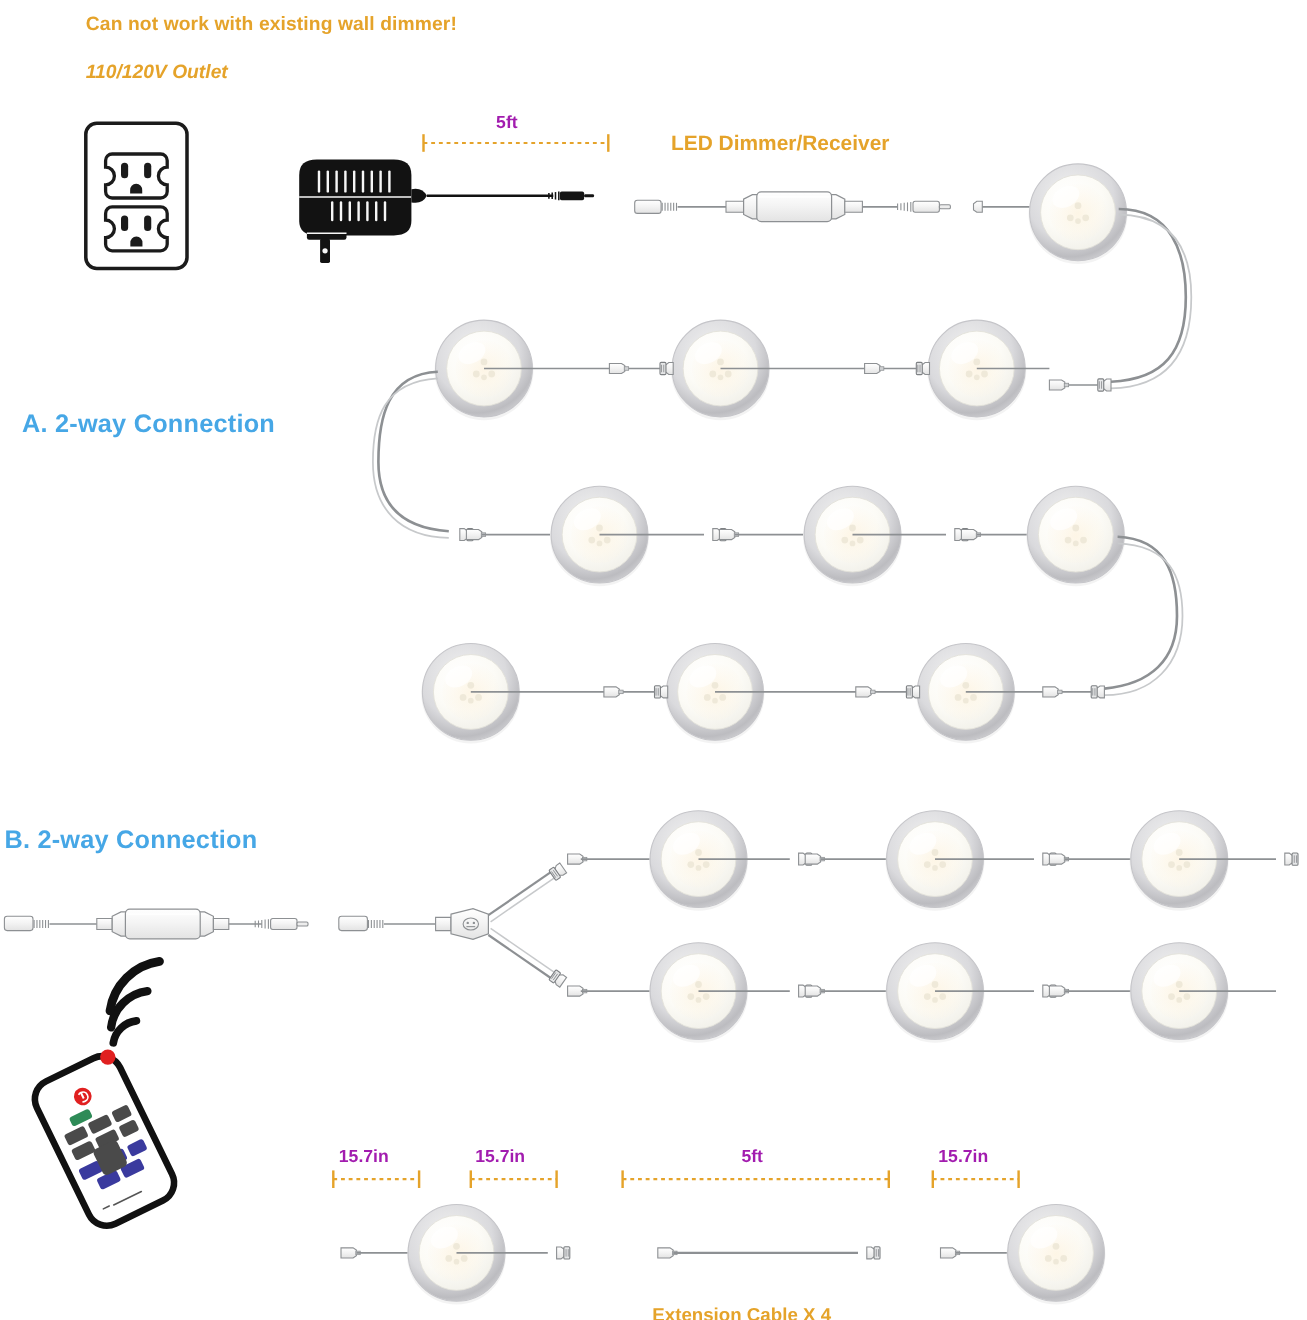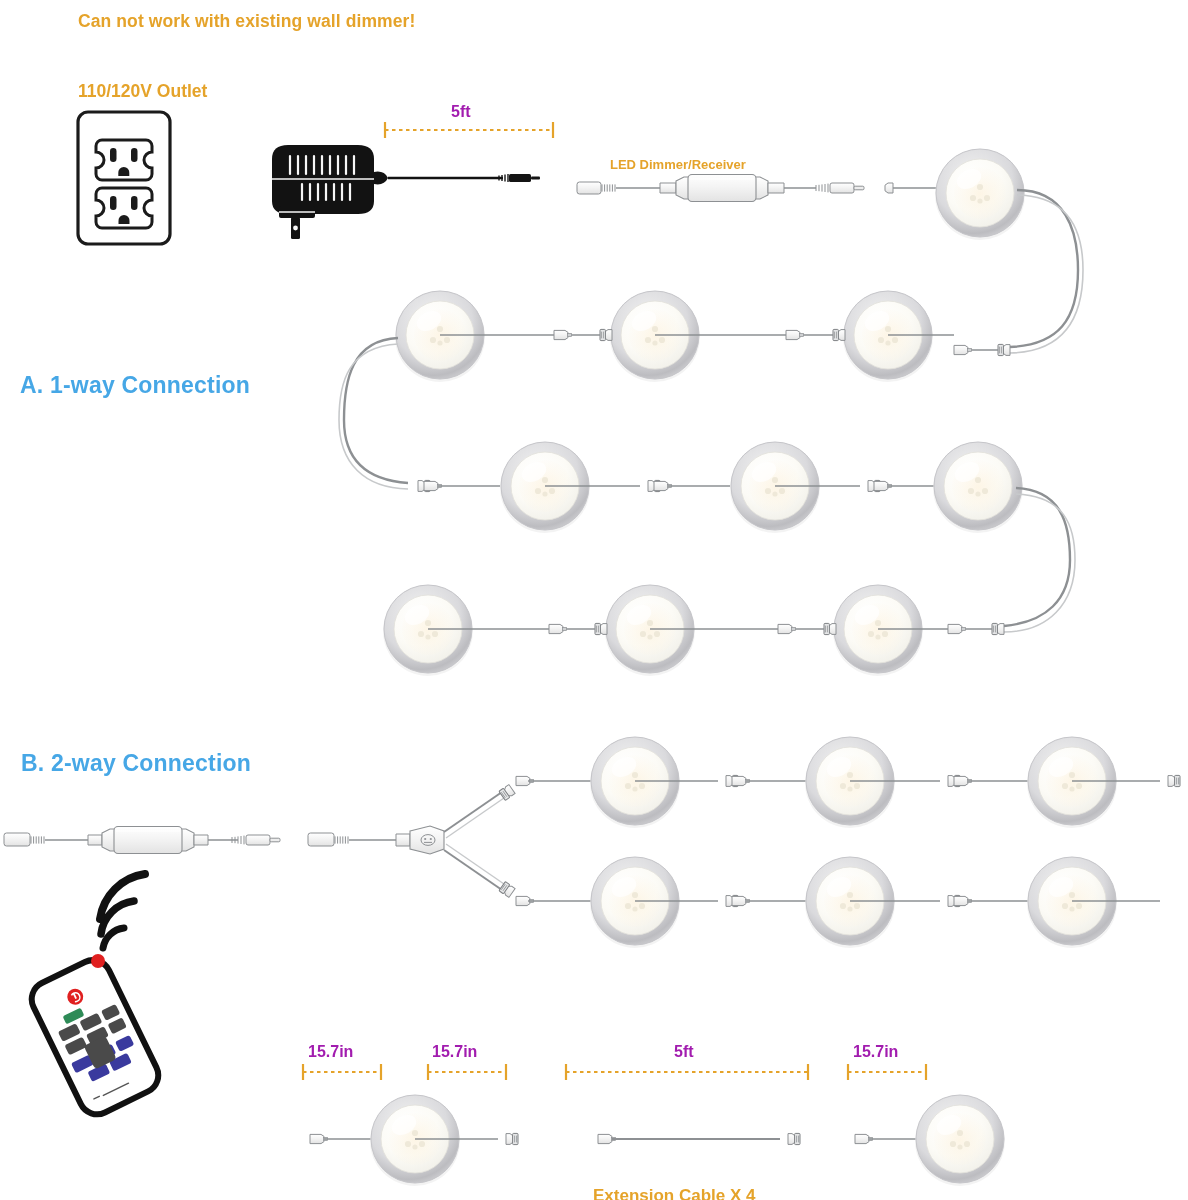--- a/index.html
+++ b/index.html
@@ -37,7 +37,7 @@
 
   <div class="lbl warn" style="left:78px;top:11px;">Can not work with existing wall dimmer!</div>
 
-  <div class="lbl outlet-lbl" style="left:78px;top:81px;">110/120V Outlet</div>
+  <div class="lbl outlet-lbl" style="left:78px;top:55px;font-style:italic;">110/120V Outlet</div>
 
   <div class="lbl dim-lbl" style="left:451px;top:103px;">5ft</div>
 

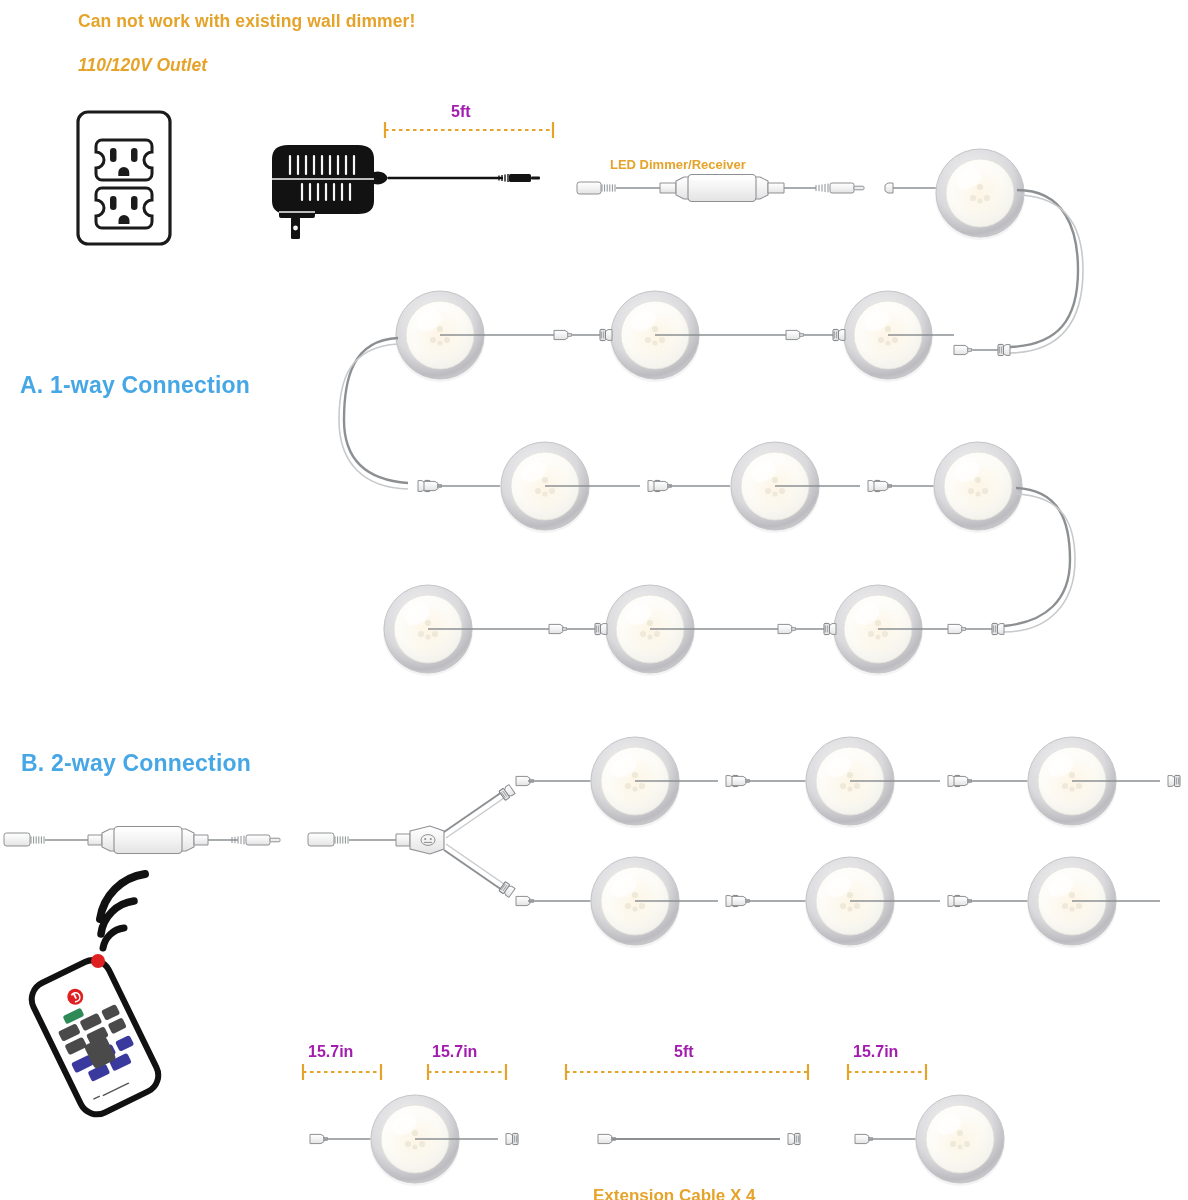--- a/index.html
+++ b/index.html
@@ -20,7 +20,7 @@
     color:#a21caf;font-weight:bold;font-size:16px;
   }
   .dimmer-lbl{
-    color:#e5a32a;font-weight:bold;font-size:13px;margin-top:37px;
+    color:#e5a32a;font-weight:bold;font-size:19px;
   }
   .ext-lbl{
     color:#e5a32a;font-weight:bold;font-size:17px;margin-top:26px;

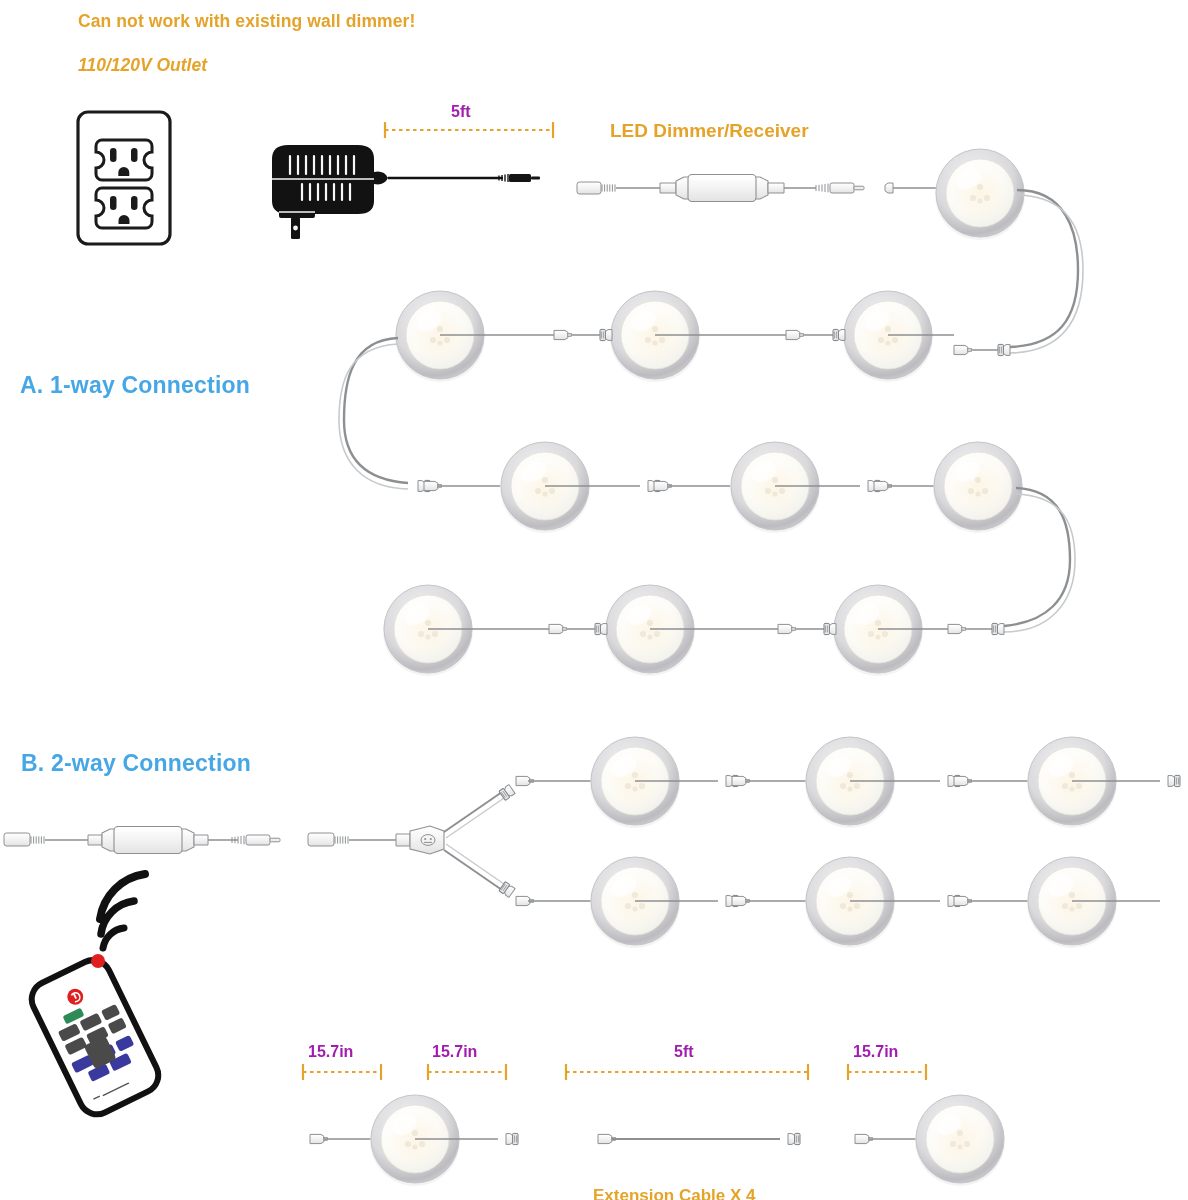--- a/index.html
+++ b/index.html
@@ -43,7 +43,7 @@
 
   <div class="lbl dimmer-lbl" style="left:610px;top:120px;">LED Dimmer/Receiver</div>
 
-  <div class="lbl section-head" style="left:20px;top:372px;">A. 1-way Connection</div>
+  <div class="lbl section-head" style="left:20px;top:372px;">A. 2-way Connection</div>
 
   <div class="lbl section-head" style="left:21px;top:750px;">B. 2-way Connection</div>
 

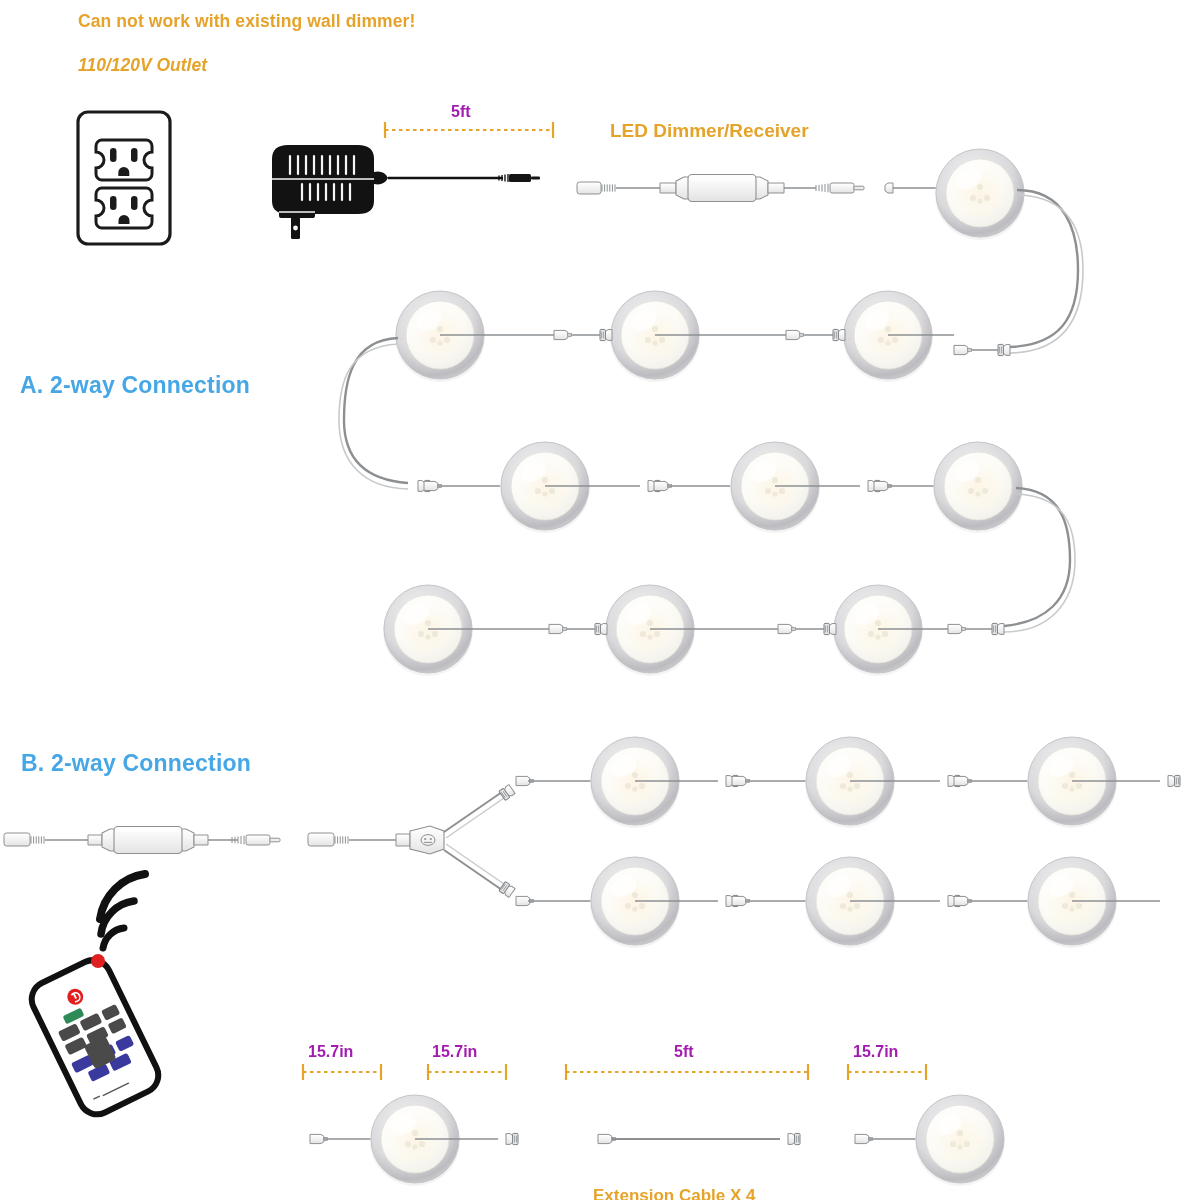--- a/index.html
+++ b/index.html
@@ -45,7 +45,7 @@
 
   <div class="lbl section-head" style="left:20px;top:372px;">A. 2-way Connection</div>
 
-  <div class="lbl section-head" style="left:21px;top:750px;">B. 2-way Connection</div>
+  <div class="lbl section-head" style="left:4px;top:750px;">B. 2-way Connection</div>
 
   <div class="lbl dim-lbl" style="left:308px;top:1043px;">15.7in</div>
   <div class="lbl dim-lbl" style="left:432px;top:1043px;">15.7in</div>

